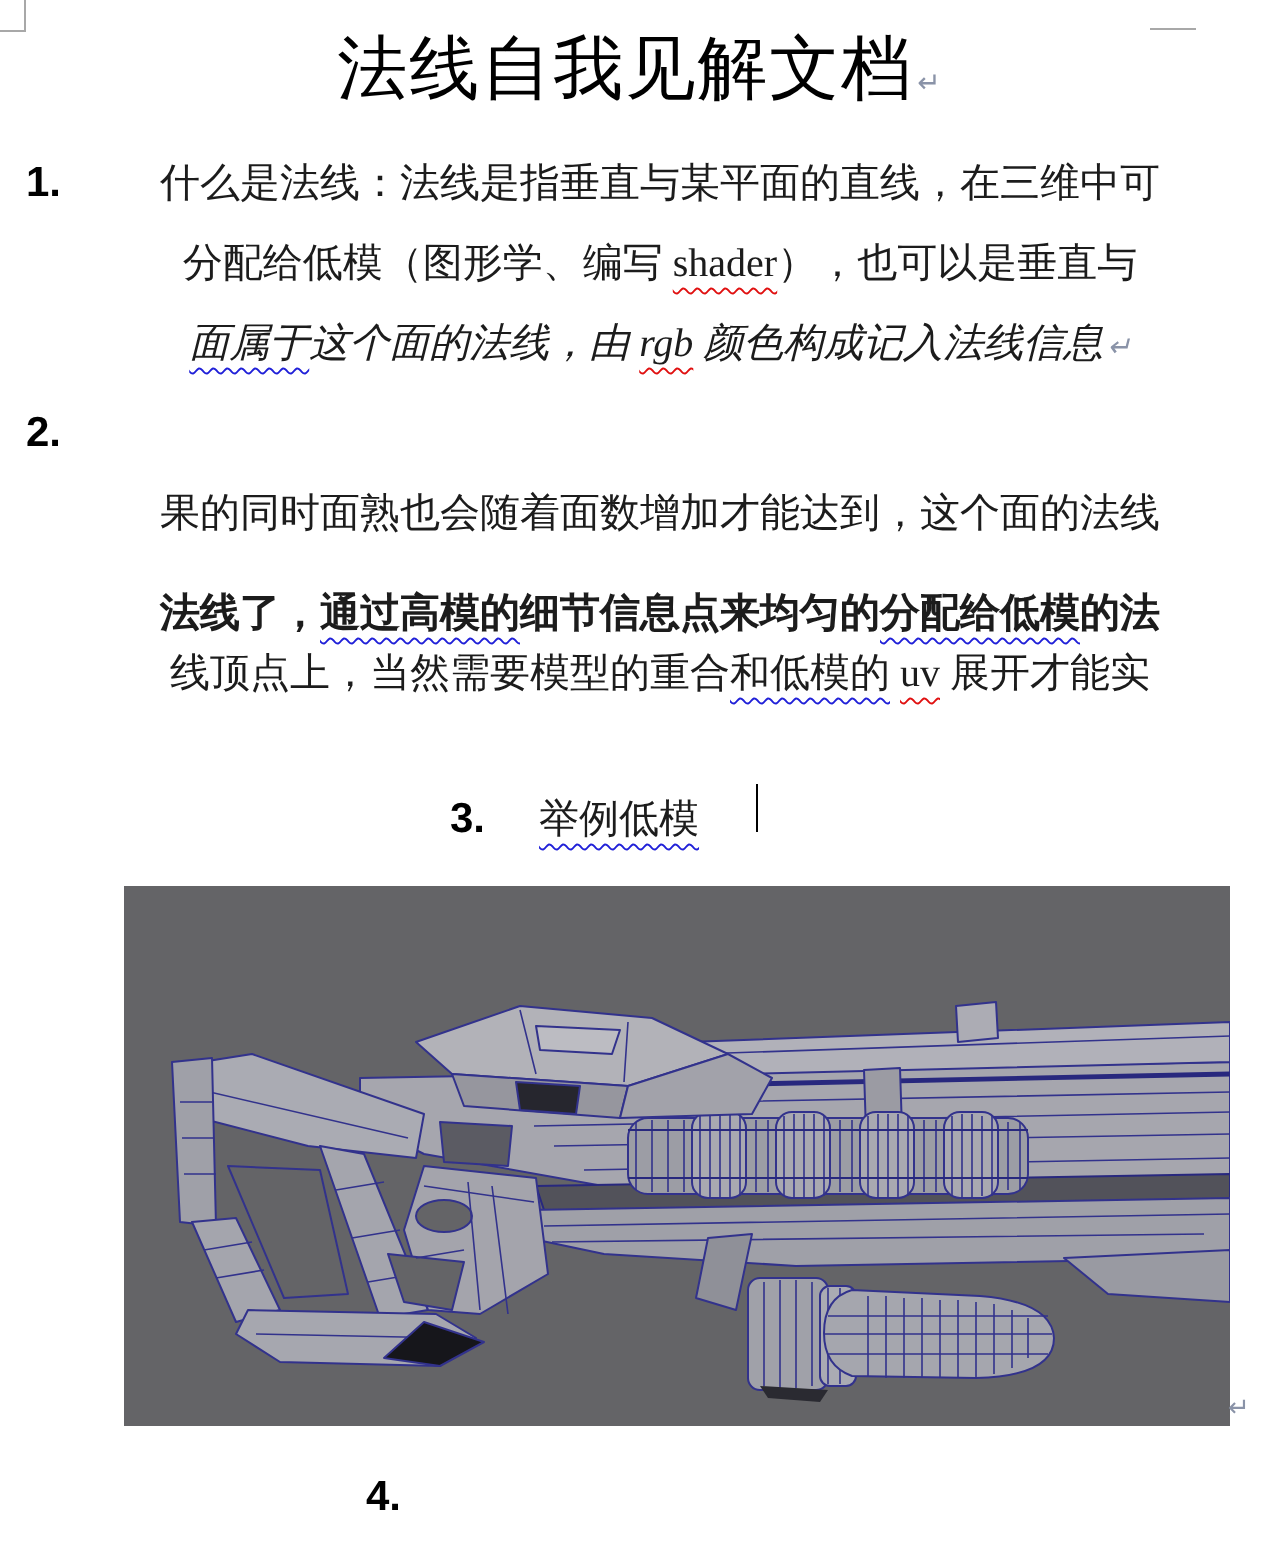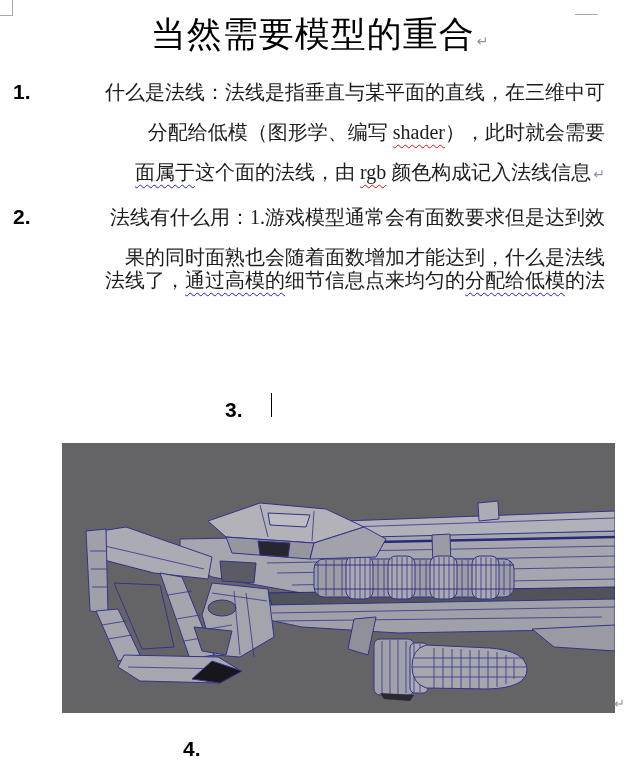--- a/index.html
+++ b/index.html
@@ -35,7 +35,7 @@
   <div class="crop" style="left:0;top:15px;width:13px;height:1px;"></div>
   <div class="crop" style="left:575px;top:14px;width:23px;height:1px;"></div>
 
-  <div class="doc-title"><span>当然需要模型的重合</span><span class="pilcrow">↵</span></div>
+  <div class="doc-title"><span>法线自我见解文档</span><span class="pilcrow">↵</span></div>
 
   <span class="num" style="top:72px;">1.</span>
   <div class="pline" style="top:72px;"><span>什么是法线：法线是指垂直与某平面的直线，在三维中可</span></div>

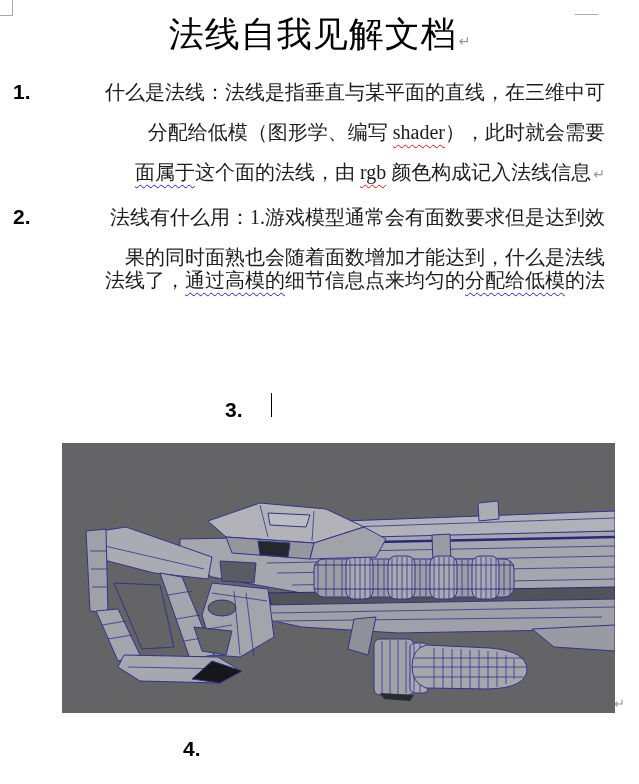--- a/index.html
+++ b/index.html
@@ -8,7 +8,7 @@
   .crop{position:absolute;background:#a8a8a8;}
   .doc-title{position:absolute;top:12px;left:20px;width:600px;text-align:center;
         font-size:35px;line-height:46px;letter-spacing:1px;color:#000;white-space:nowrap;}
-  .pline{position:absolute;left:55px;width:550px;text-align:right;font-size:20px;
+  .pline{position:absolute;left:55px;width:550px;text-align:center;font-size:20px;
         line-height:40px;white-space:nowrap;}
   .num{position:absolute;left:13px;font-family:"Liberation Sans",sans-serif;
         font-weight:700;font-size:21px;line-height:40px;color:#000;}

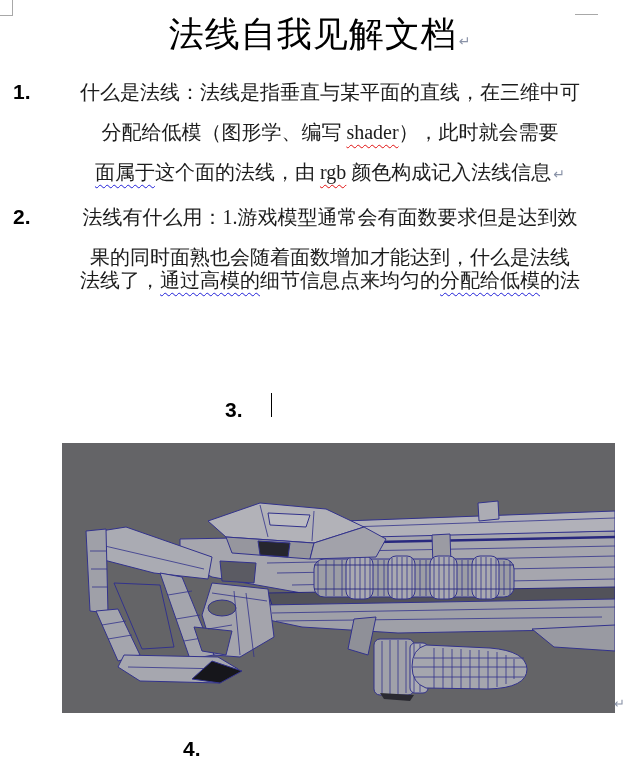--- a/index.html
+++ b/index.html
@@ -39,7 +39,7 @@
 
   <span class="num" style="top:72px;">1.</span>
   <div class="pline" style="top:72px;"><span>什么是法线：法线是指垂直与某平面的直线，在三维中可</span></div>
-  <div class="pline" style="top:112px;"><span>分配给低模（图形学、编写 </span><span class="wavy-red">shader</span><span>），此时就会需要</span></div>
+  <div class="pline" style="top:112px;"><span>分配给低模（图形学、编写 </span><span class="wavy-red">shader</span><span>），也可以是垂直与</span></div>
   <div class="pline" style="top:152px;"><span class="wavy-blue">面属于</span><span>这个面的法线，由 </span><span class="wavy-red">rgb</span><span> 颜色构成记入法线信息</span><span class="pilcrow">↵</span></div>
 
   <span class="num" style="top:197px;">2.</span>

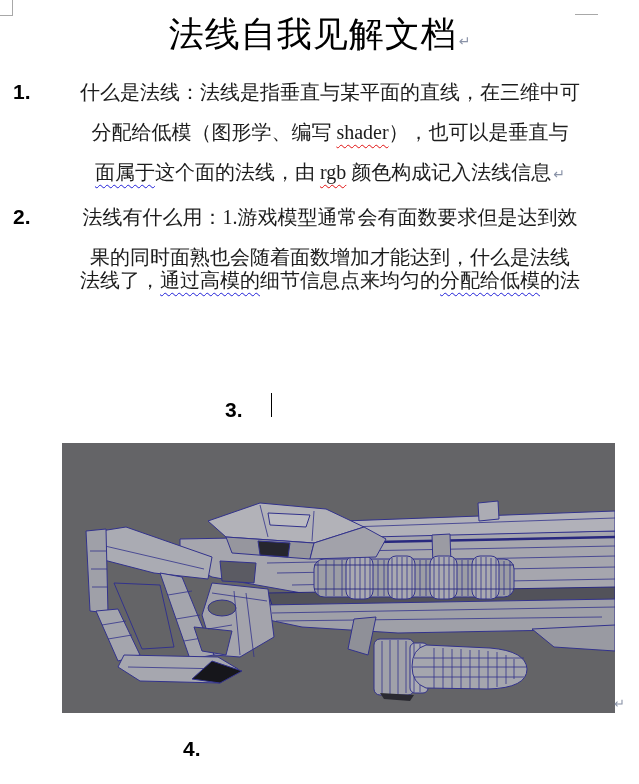--- a/index.html
+++ b/index.html
@@ -40,7 +40,7 @@
   <span class="num" style="top:72px;">1.</span>
   <div class="pline" style="top:72px;"><span>什么是法线：法线是指垂直与某平面的直线，在三维中可</span></div>
   <div class="pline" style="top:112px;"><span>分配给低模（图形学、编写 </span><span class="wavy-red">shader</span><span>），也可以是垂直与</span></div>
-  <div class="pline" style="top:152px;"><span class="wavy-blue">面属于</span><span>这个面的法线，由 </span><span class="wavy-red">rgb</span><span> 颜色构成记入法线信息</span><span class="pilcrow">↵</span></div>
+  <div class="pline" style="top:152px;font-style:italic;"><span class="wavy-blue">面属于</span><span>这个面的法线，由 </span><span class="wavy-red">rgb</span><span> 颜色构成记入法线信息</span><span class="pilcrow">↵</span></div>
 
   <span class="num" style="top:197px;">2.</span>
   <div class="pline" style="top:197px;"><span>法线有什么用：1.游戏模型通常会有面数要求但是达到效</span></div>

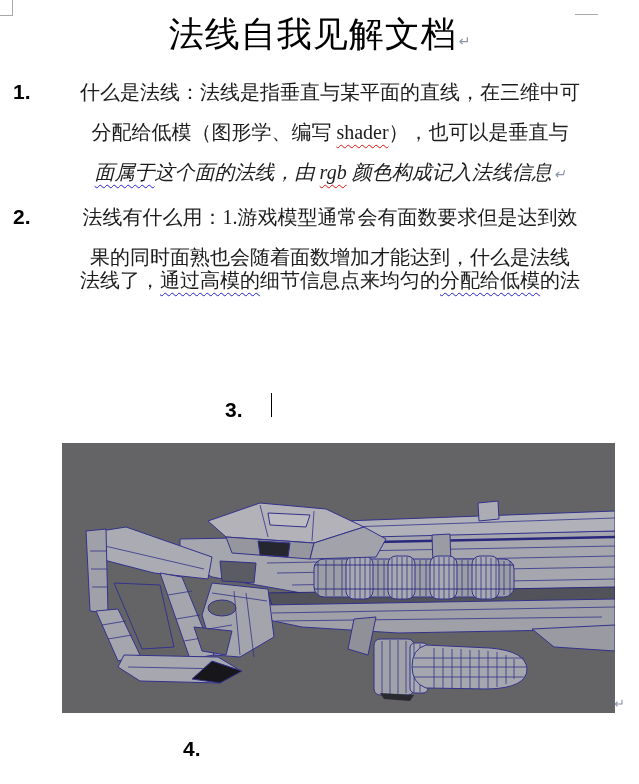--- a/index.html
+++ b/index.html
@@ -43,7 +43,6 @@
   <div class="pline" style="top:152px;font-style:italic;"><span class="wavy-blue">面属于</span><span>这个面的法线，由 </span><span class="wavy-red">rgb</span><span> 颜色构成记入法线信息</span><span class="pilcrow">↵</span></div>
 
   <span class="num" style="top:197px;">2.</span>
-  <div class="pline" style="top:197px;"><span>法线有什么用：1.游戏模型通常会有面数要求但是达到效</span></div>
   <div class="pline" style="top:237px;"><span>果的同时面熟也会随着面数增加才能达到，什么是法线</span></div>
   <div class="pline" style="top:260px;"><span>法线了，</span><span class="wavy-blue">通过高模的</span><span>细节信息点来均匀的</span><span class="wavy-blue">分配给低模</span><span>的法</span></div>
 

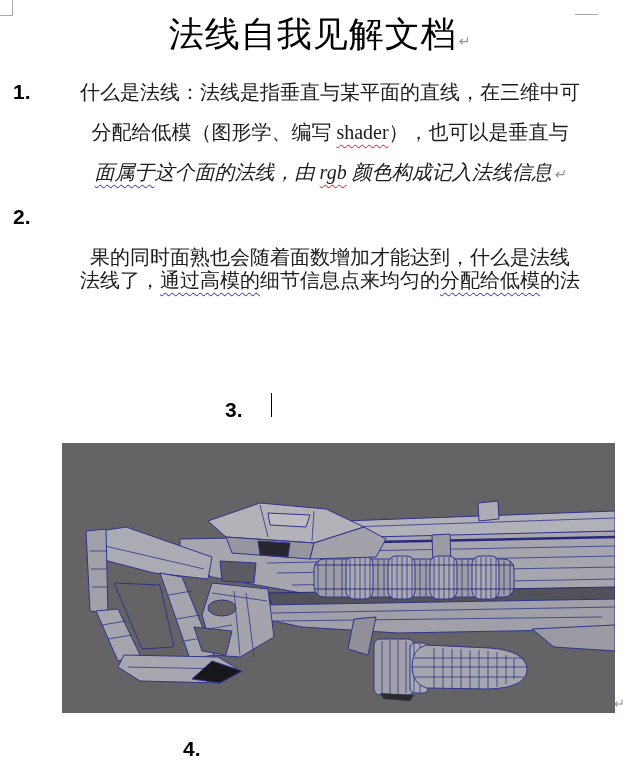--- a/index.html
+++ b/index.html
@@ -43,7 +43,7 @@
   <div class="pline" style="top:152px;font-style:italic;"><span class="wavy-blue">面属于</span><span>这个面的法线，由 </span><span class="wavy-red">rgb</span><span> 颜色构成记入法线信息</span><span class="pilcrow">↵</span></div>
 
   <span class="num" style="top:197px;">2.</span>
-  <div class="pline" style="top:237px;"><span>果的同时面熟也会随着面数增加才能达到，什么是法线</span></div>
+  <div class="pline" style="top:237px;"><span>果的同时面熟也会随着面数增加才能达到，这个面的法线</span></div>
   <div class="pline" style="top:260px;"><span>法线了，</span><span class="wavy-blue">通过高模的</span><span>细节信息点来均匀的</span><span class="wavy-blue">分配给低模</span><span>的法</span></div>
 
   <div class="listrow" style="left:225px;top:390px;">

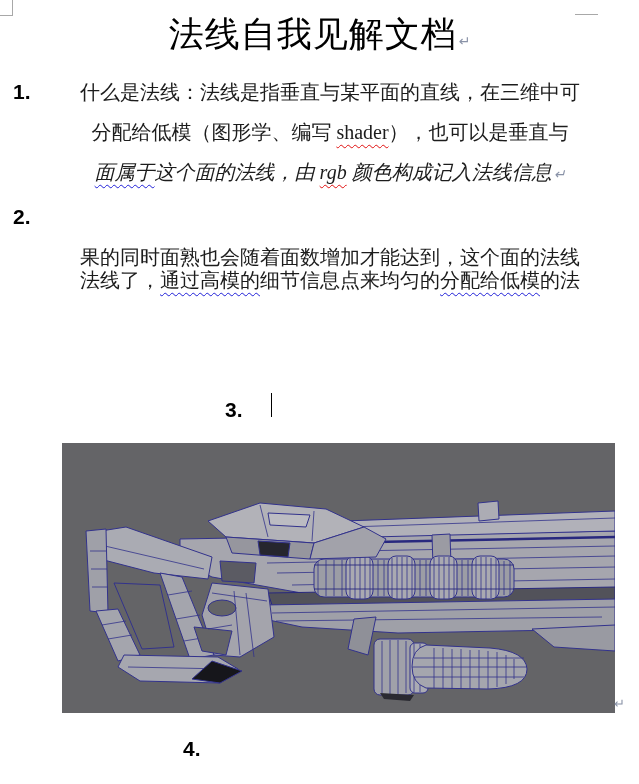--- a/index.html
+++ b/index.html
@@ -44,7 +44,7 @@
 
   <span class="num" style="top:197px;">2.</span>
   <div class="pline" style="top:237px;"><span>果的同时面熟也会随着面数增加才能达到，这个面的法线</span></div>
-  <div class="pline" style="top:260px;"><span>法线了，</span><span class="wavy-blue">通过高模的</span><span>细节信息点来均匀的</span><span class="wavy-blue">分配给低模</span><span>的法</span></div>
+  <div class="pline" style="top:287px;font-weight:bold;"><span>法线了，</span><span class="wavy-blue">通过高模的</span><span>细节信息点来均匀的</span><span class="wavy-blue">分配给低模</span><span>的法</span></div>
 
   <div class="listrow" style="left:225px;top:390px;">
       <span class="n">3.</span>

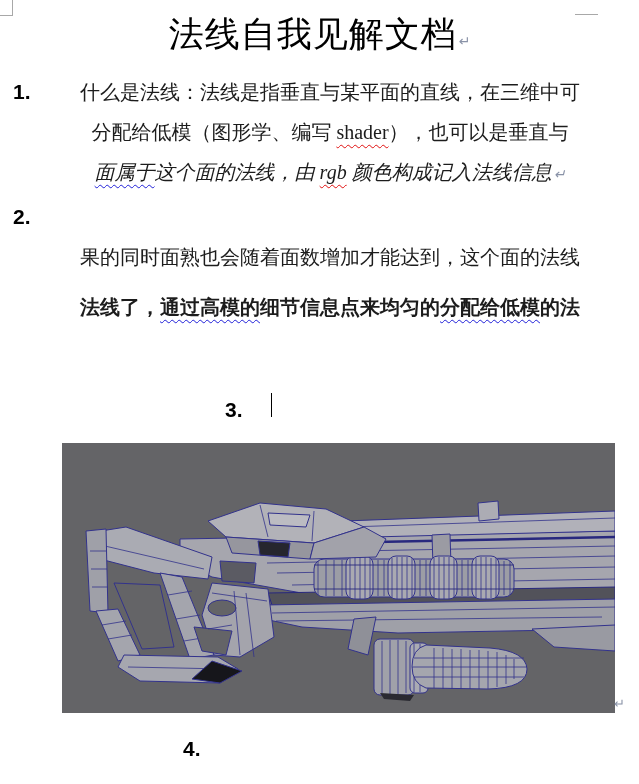--- a/index.html
+++ b/index.html
@@ -45,6 +45,7 @@
   <span class="num" style="top:197px;">2.</span>
   <div class="pline" style="top:237px;"><span>果的同时面熟也会随着面数增加才能达到，这个面的法线</span></div>
   <div class="pline" style="top:287px;font-weight:bold;"><span>法线了，</span><span class="wavy-blue">通过高模的</span><span>细节信息点来均匀的</span><span class="wavy-blue">分配给低模</span><span>的法</span></div>
+  <div class="pline" style="top:317px;"><span>线顶点上，当然需要模型的重合</span><span class="wavy-blue">和低模的</span><span> </span><span class="wavy-red">uv</span><span> 展开才能实</span></div>
 
   <div class="listrow" style="left:225px;top:390px;">
       <span class="n">3.</span>

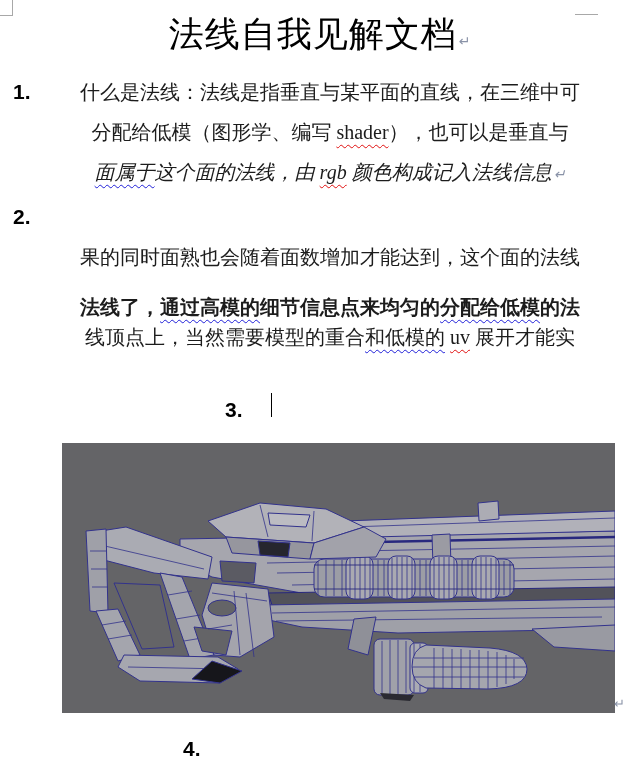--- a/index.html
+++ b/index.html
@@ -49,6 +49,7 @@
 
   <div class="listrow" style="left:225px;top:390px;">
       <span class="n">3.</span>
+      <span class="wavy-blue">举例低模</span>
       <span class="caret"></span>
     </div>
 

